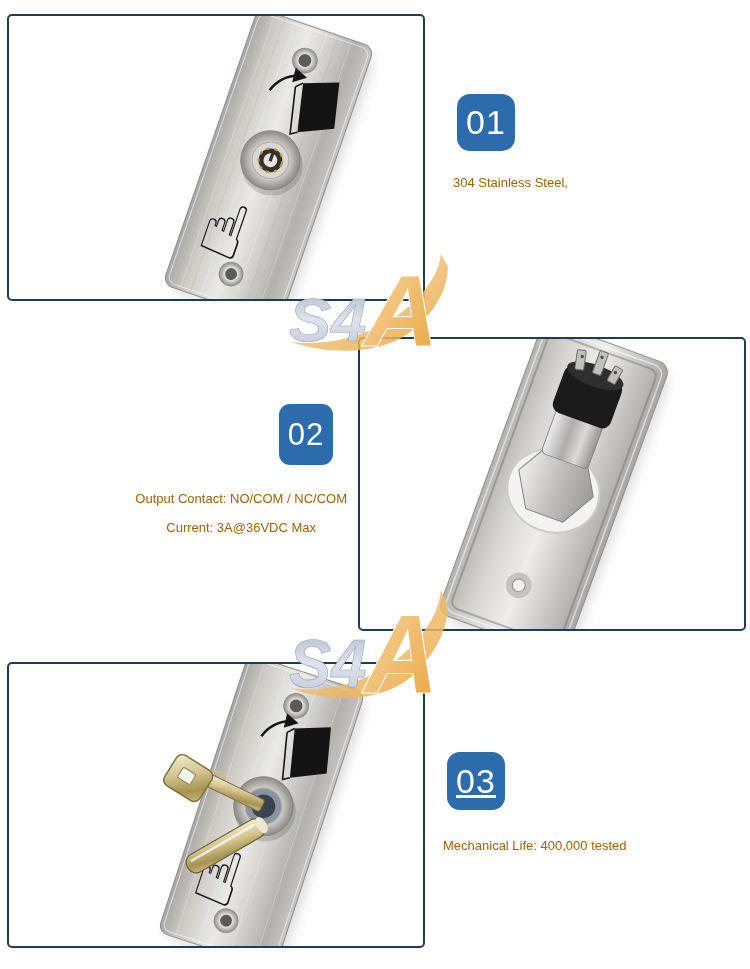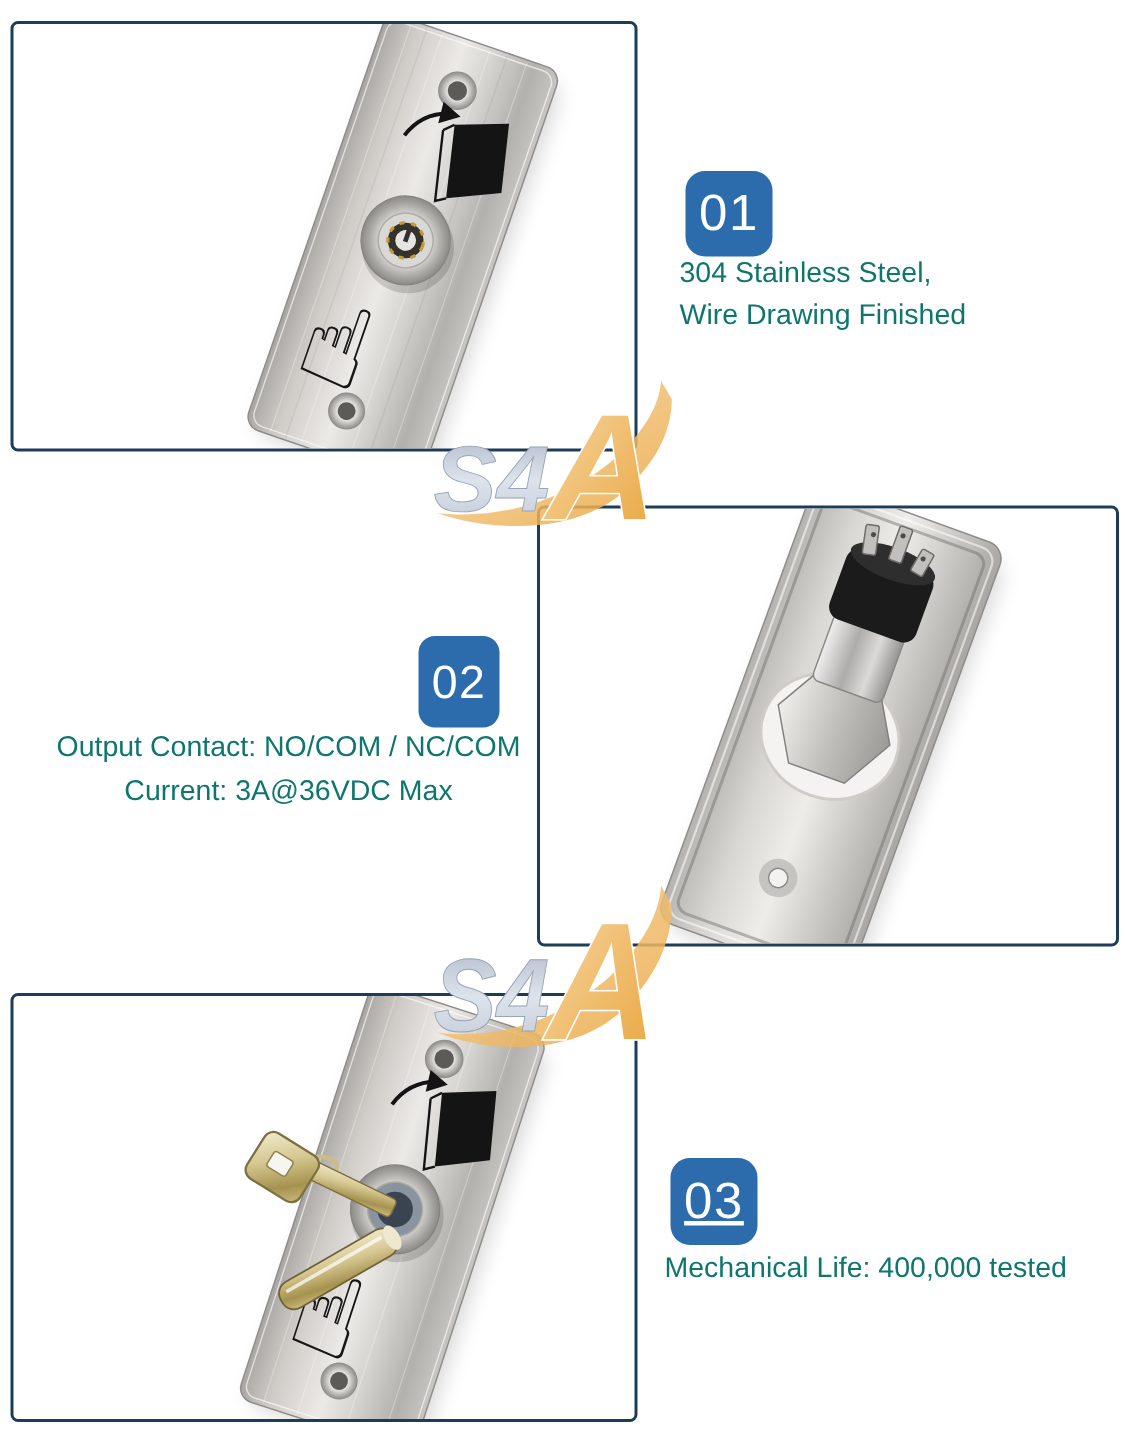--- a/index.html
+++ b/index.html
@@ -23,7 +23,7 @@
   .badge {
     position:absolute; display:flex; align-items:center; justify-content:center;
     background:#2c6cad; color:#ffffff; z-index:2;
-    font-size:34px; letter-spacing:1px;margin-top:20px;
+    font-size:34px; letter-spacing:1px;
   }
   .badge-1 { left:457px; top:94px;  width:58px; height:57px; border-radius:13px; }
   .badge-2 { left:279px; top:404px; width:54px; height:61px; border-radius:11px; font-size:31px; }

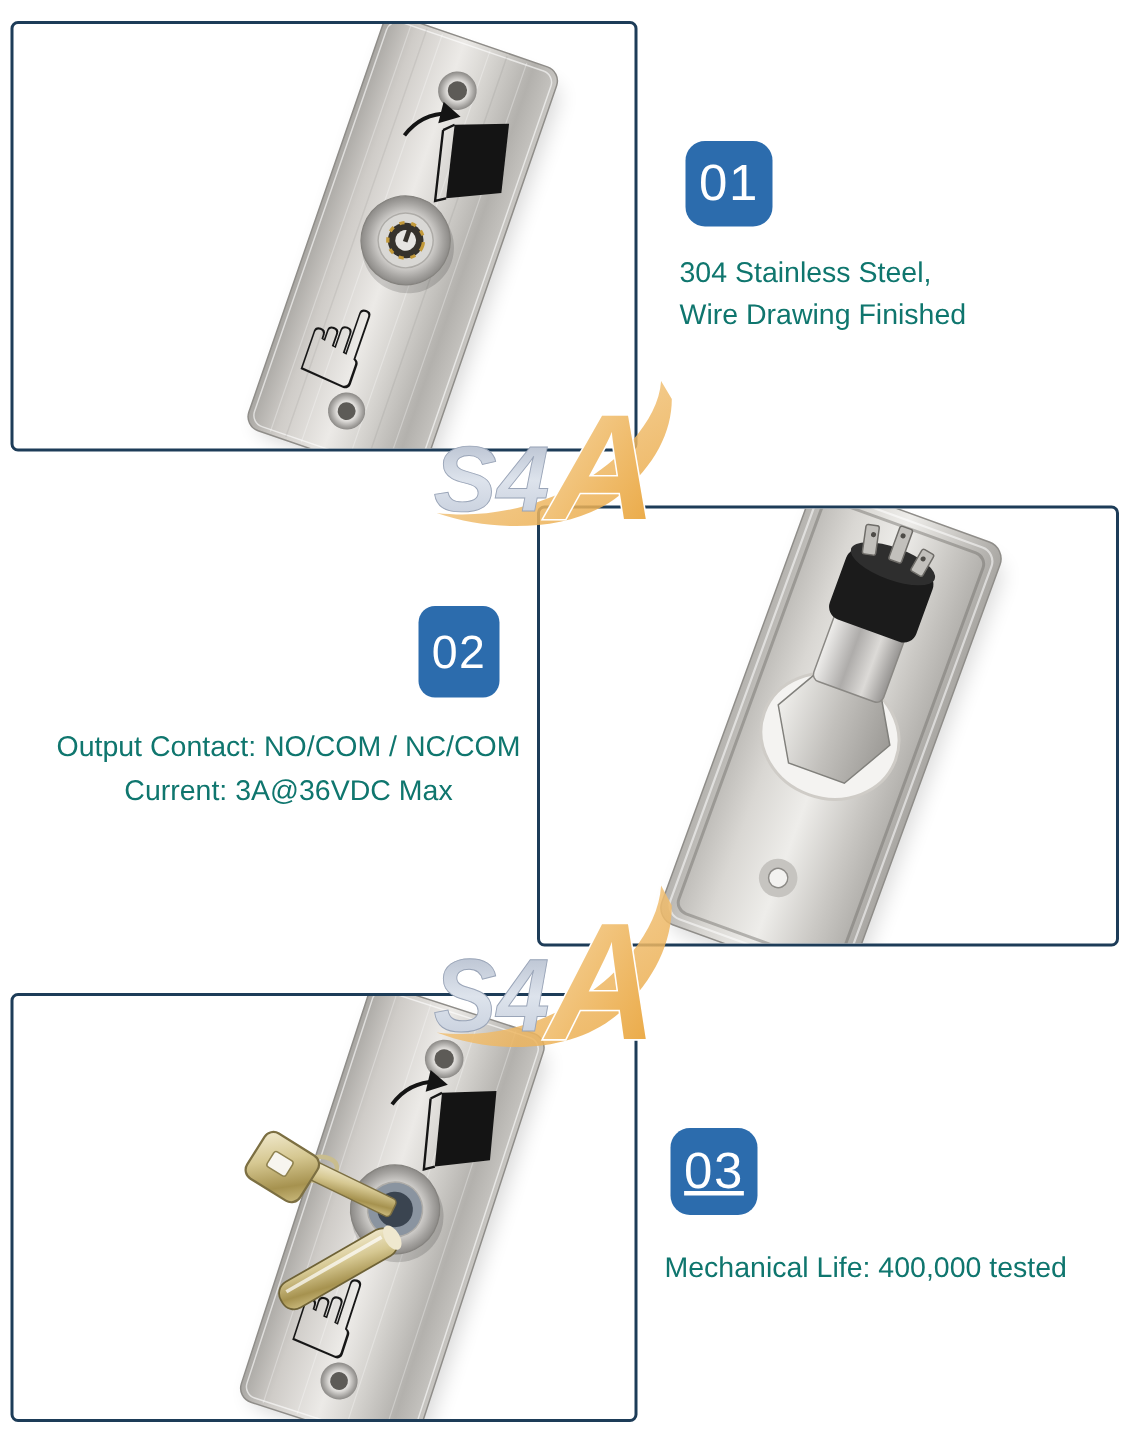--- a/index.html
+++ b/index.html
@@ -31,7 +31,7 @@
 
   
   .caption {
-    position:absolute; color:#0f766e; font-size:19px; line-height:28px; z-index:2;
+    position:absolute; color:#a16207; font-size:13px; line-height:28px; z-index:2;
     white-space:nowrap;
   }
   .caption-1 { left:453px; top:169px; text-align:left; }

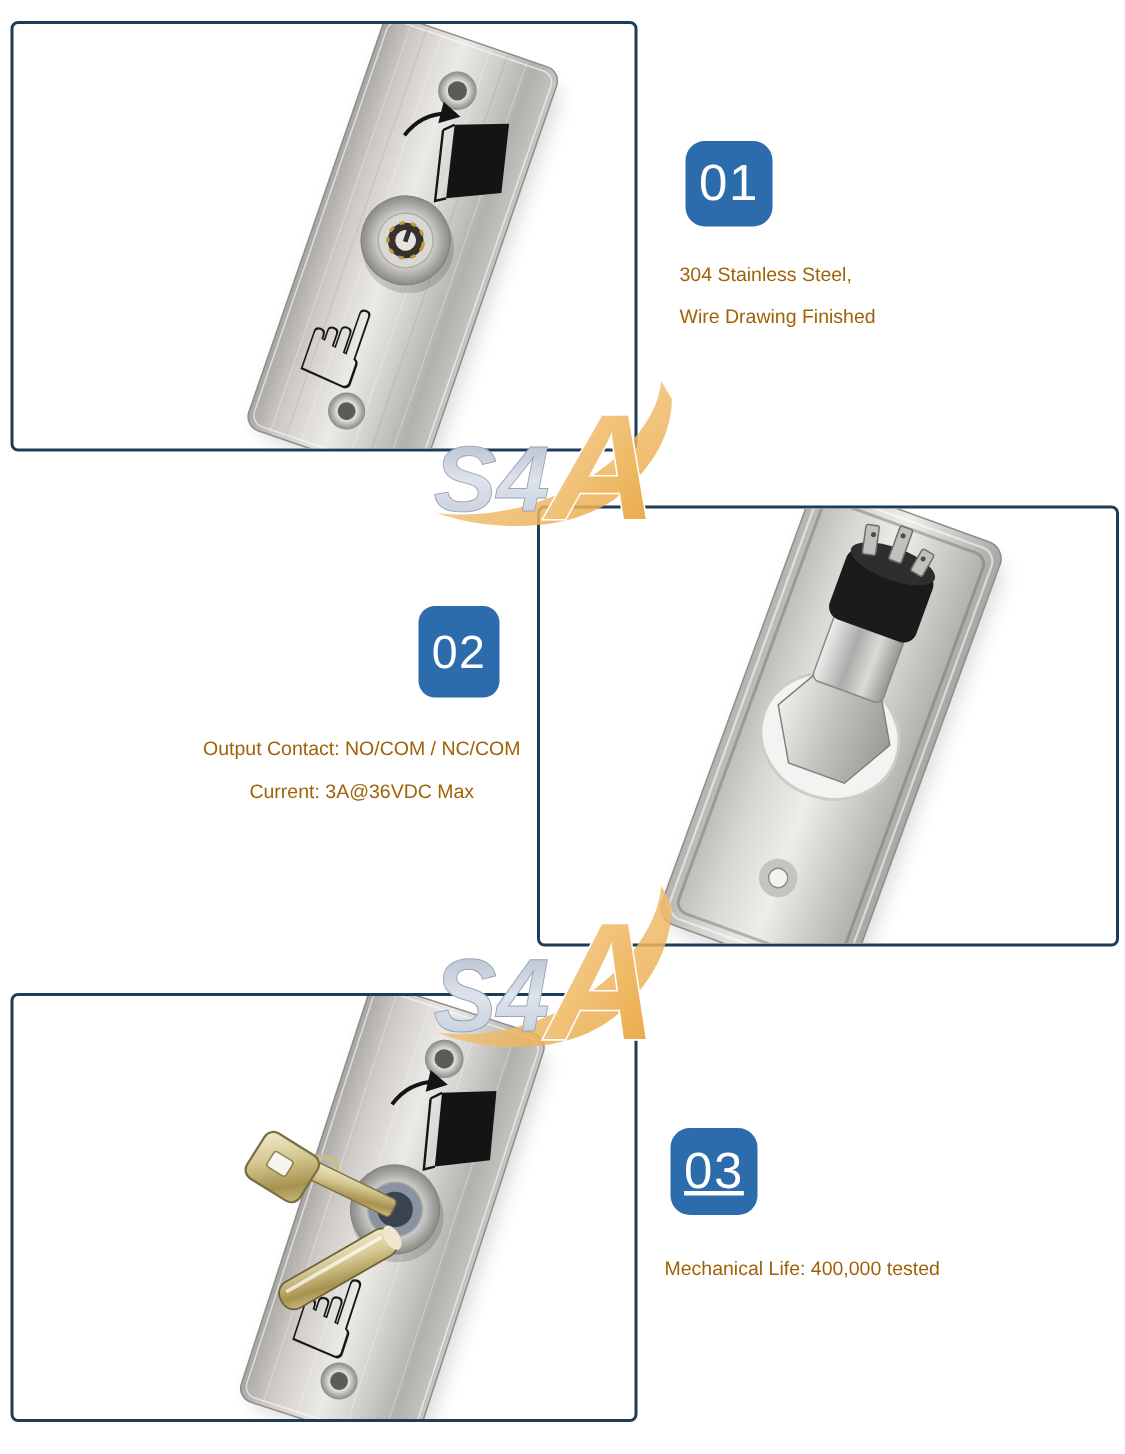--- a/index.html
+++ b/index.html
@@ -115,7 +115,6 @@
   <div class="badge badge-1">01</div>
   <div class="caption caption-1">
     <p>304 Stainless Steel,</p>
-    <p>Wire Drawing Finished</p>
   </div>
 
   <figure class="photo photo-2">

